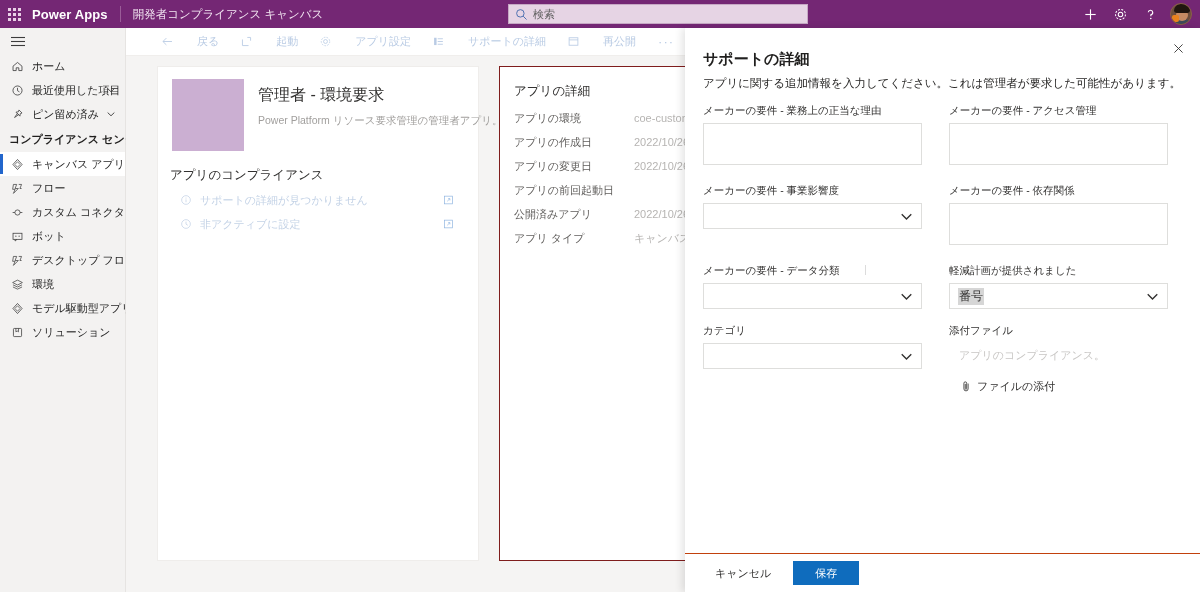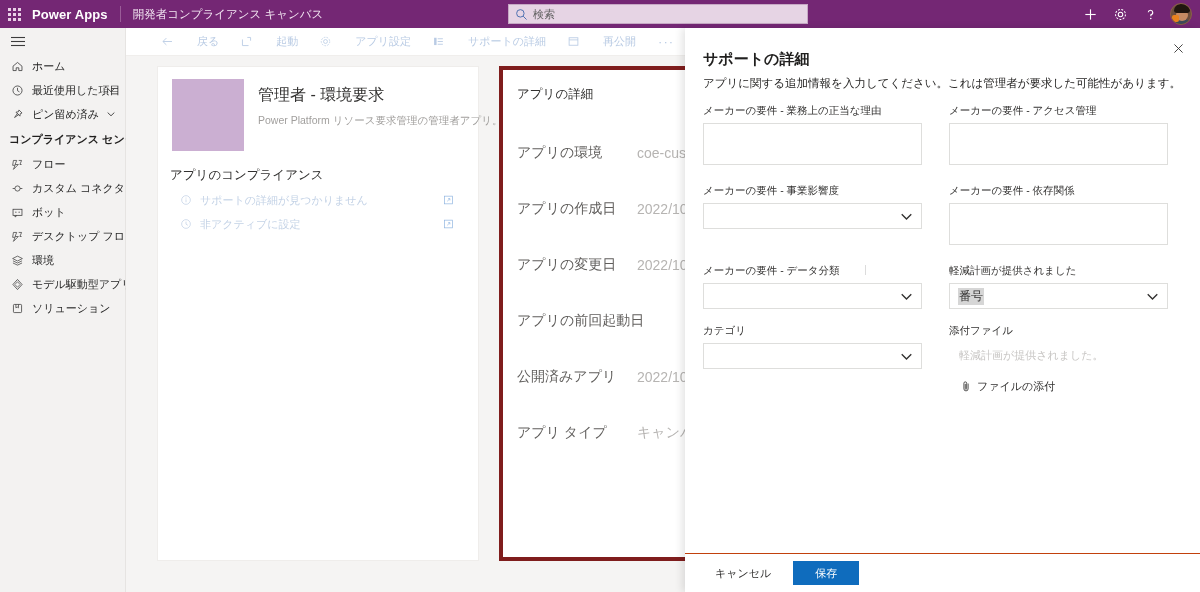--- a/index.html
+++ b/index.html
@@ -124,7 +124,7 @@
   
   .card-details {
     position: absolute; left: 499px; top: 66px; width: 322px; height: 495px;
-    background: #ffffff; border: 4px solid #7f1d1d; overflow: hidden;
+    background: #ffffff; border: 1px solid #7f1d1d; overflow: hidden;
   }
   .details-title { font-size: 12.5px; color: #323130; padding: 16px 0 6px 14px; }
   .det-row { display: flex; height: 24px; align-items: center; padding-left: 14px; font-size: 14px; margin-top: 32px; }

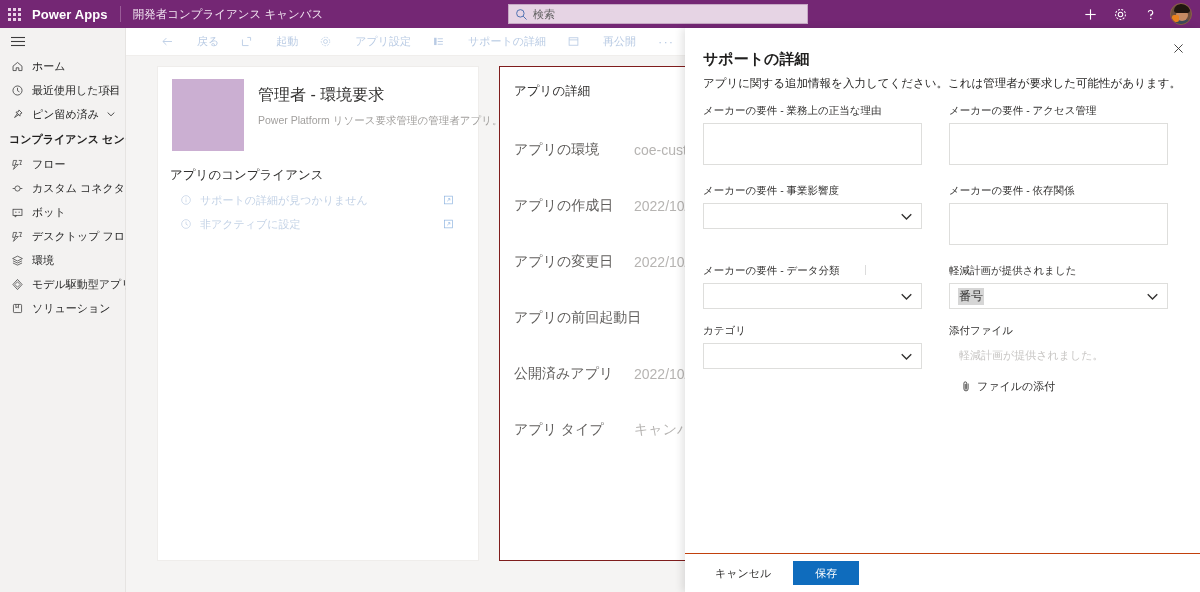--- a/index.html
+++ b/index.html
@@ -127,7 +127,7 @@
     background: #ffffff; border: 1px solid #7f1d1d; overflow: hidden;
   }
   .details-title { font-size: 12.5px; color: #323130; padding: 16px 0 6px 14px; }
-  .det-row { display: flex; height: 24px; align-items: center; padding-left: 14px; font-size: 14px; margin-top: 32px; }
+  .det-row { display: flex; height: 24px; align-items: center; padding-left: 14px; font-size: 11px; }
   .det-key { width: 120px; color: #605e5c; white-space: nowrap; flex: none; }
   .det-val { color: #b6b4b2; white-space: nowrap; }
 

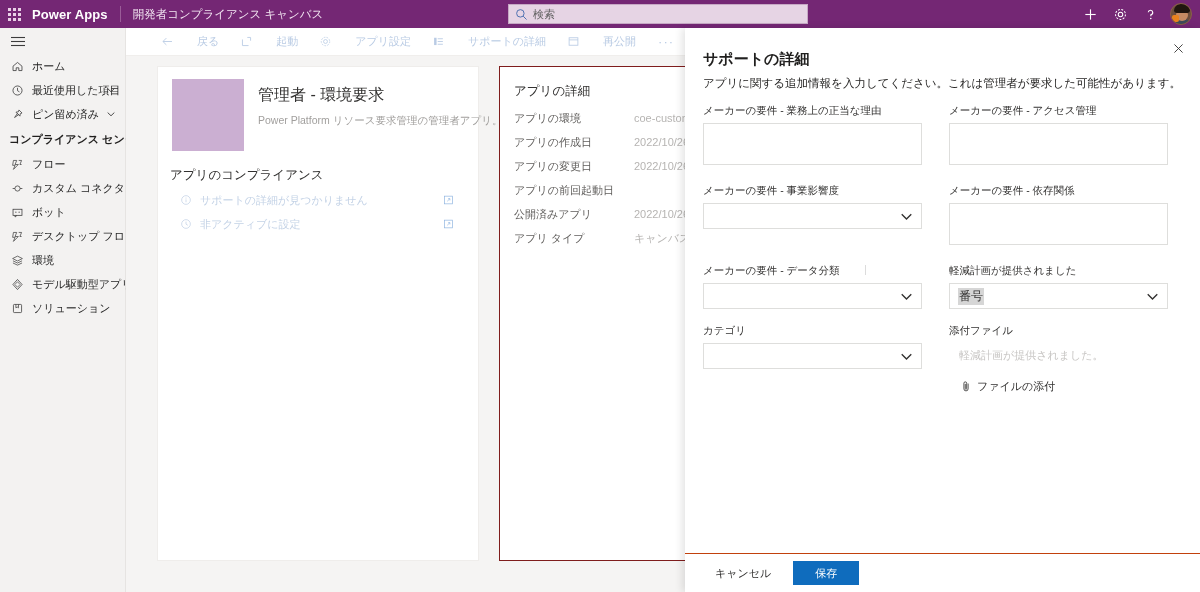--- a/index.html
+++ b/index.html
@@ -302,6 +302,15 @@
 
     <div class="nav-group-title">コンプライアンス センター</div>
 
+    <div class="nav-item selected">
+      <span class="nv-ico">
+        <svg width="13" height="13" viewBox="0 0 16 16">
+            <path d="M8 1.8 13.6 8 8 14.2 2.4 8z" fill="none" stroke="#3c3c3c" stroke-width=".95"></path>
+            <path d="M8 4.6 11.2 8 8 11.4 4.8 8z" fill="none" stroke="#3c3c3c" stroke-width=".8"></path>
+          </svg>
+      </span>
+      <span class="nv-label">キャンバス アプリ</span>
+    </div>
 
     <div class="nav-item">
       <span class="nv-ico">

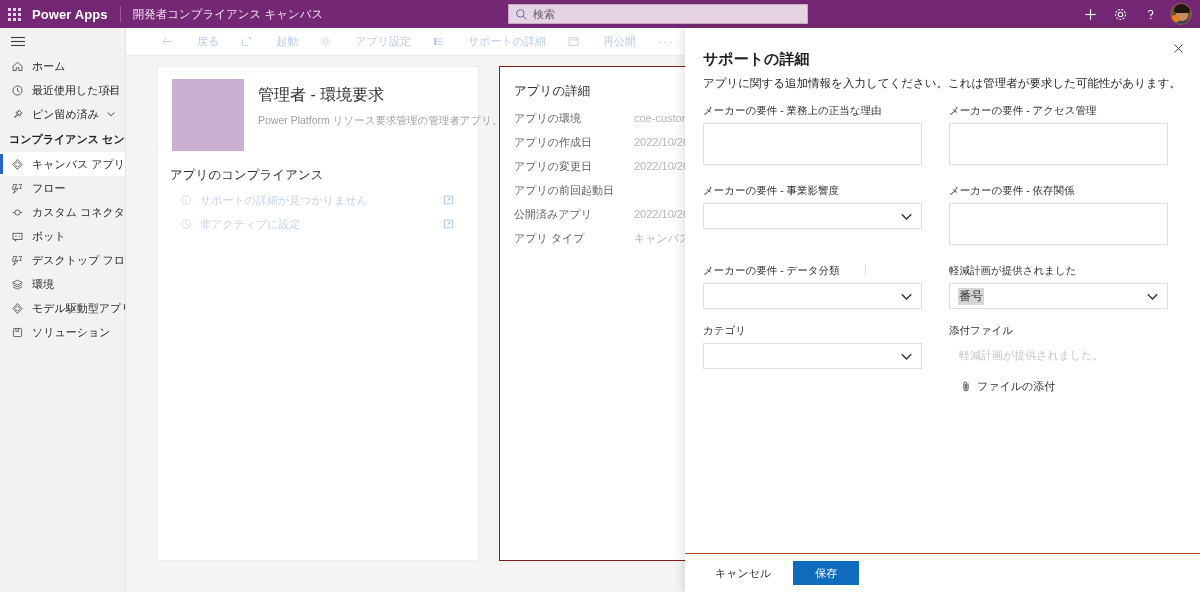--- a/index.html
+++ b/index.html
@@ -589,7 +589,7 @@
       </div>
       <div class="fld">
         <div class="fld-label">添付ファイル</div>
-        <div class="attach-empty">軽減計画が提供されました。</div>
+        <div class="attach-empty">アプリのコンプライアンス。</div>
         <div class="attach-btn">
           <span class="clip">
             <svg width="11" height="13" viewBox="0 0 12 16">

